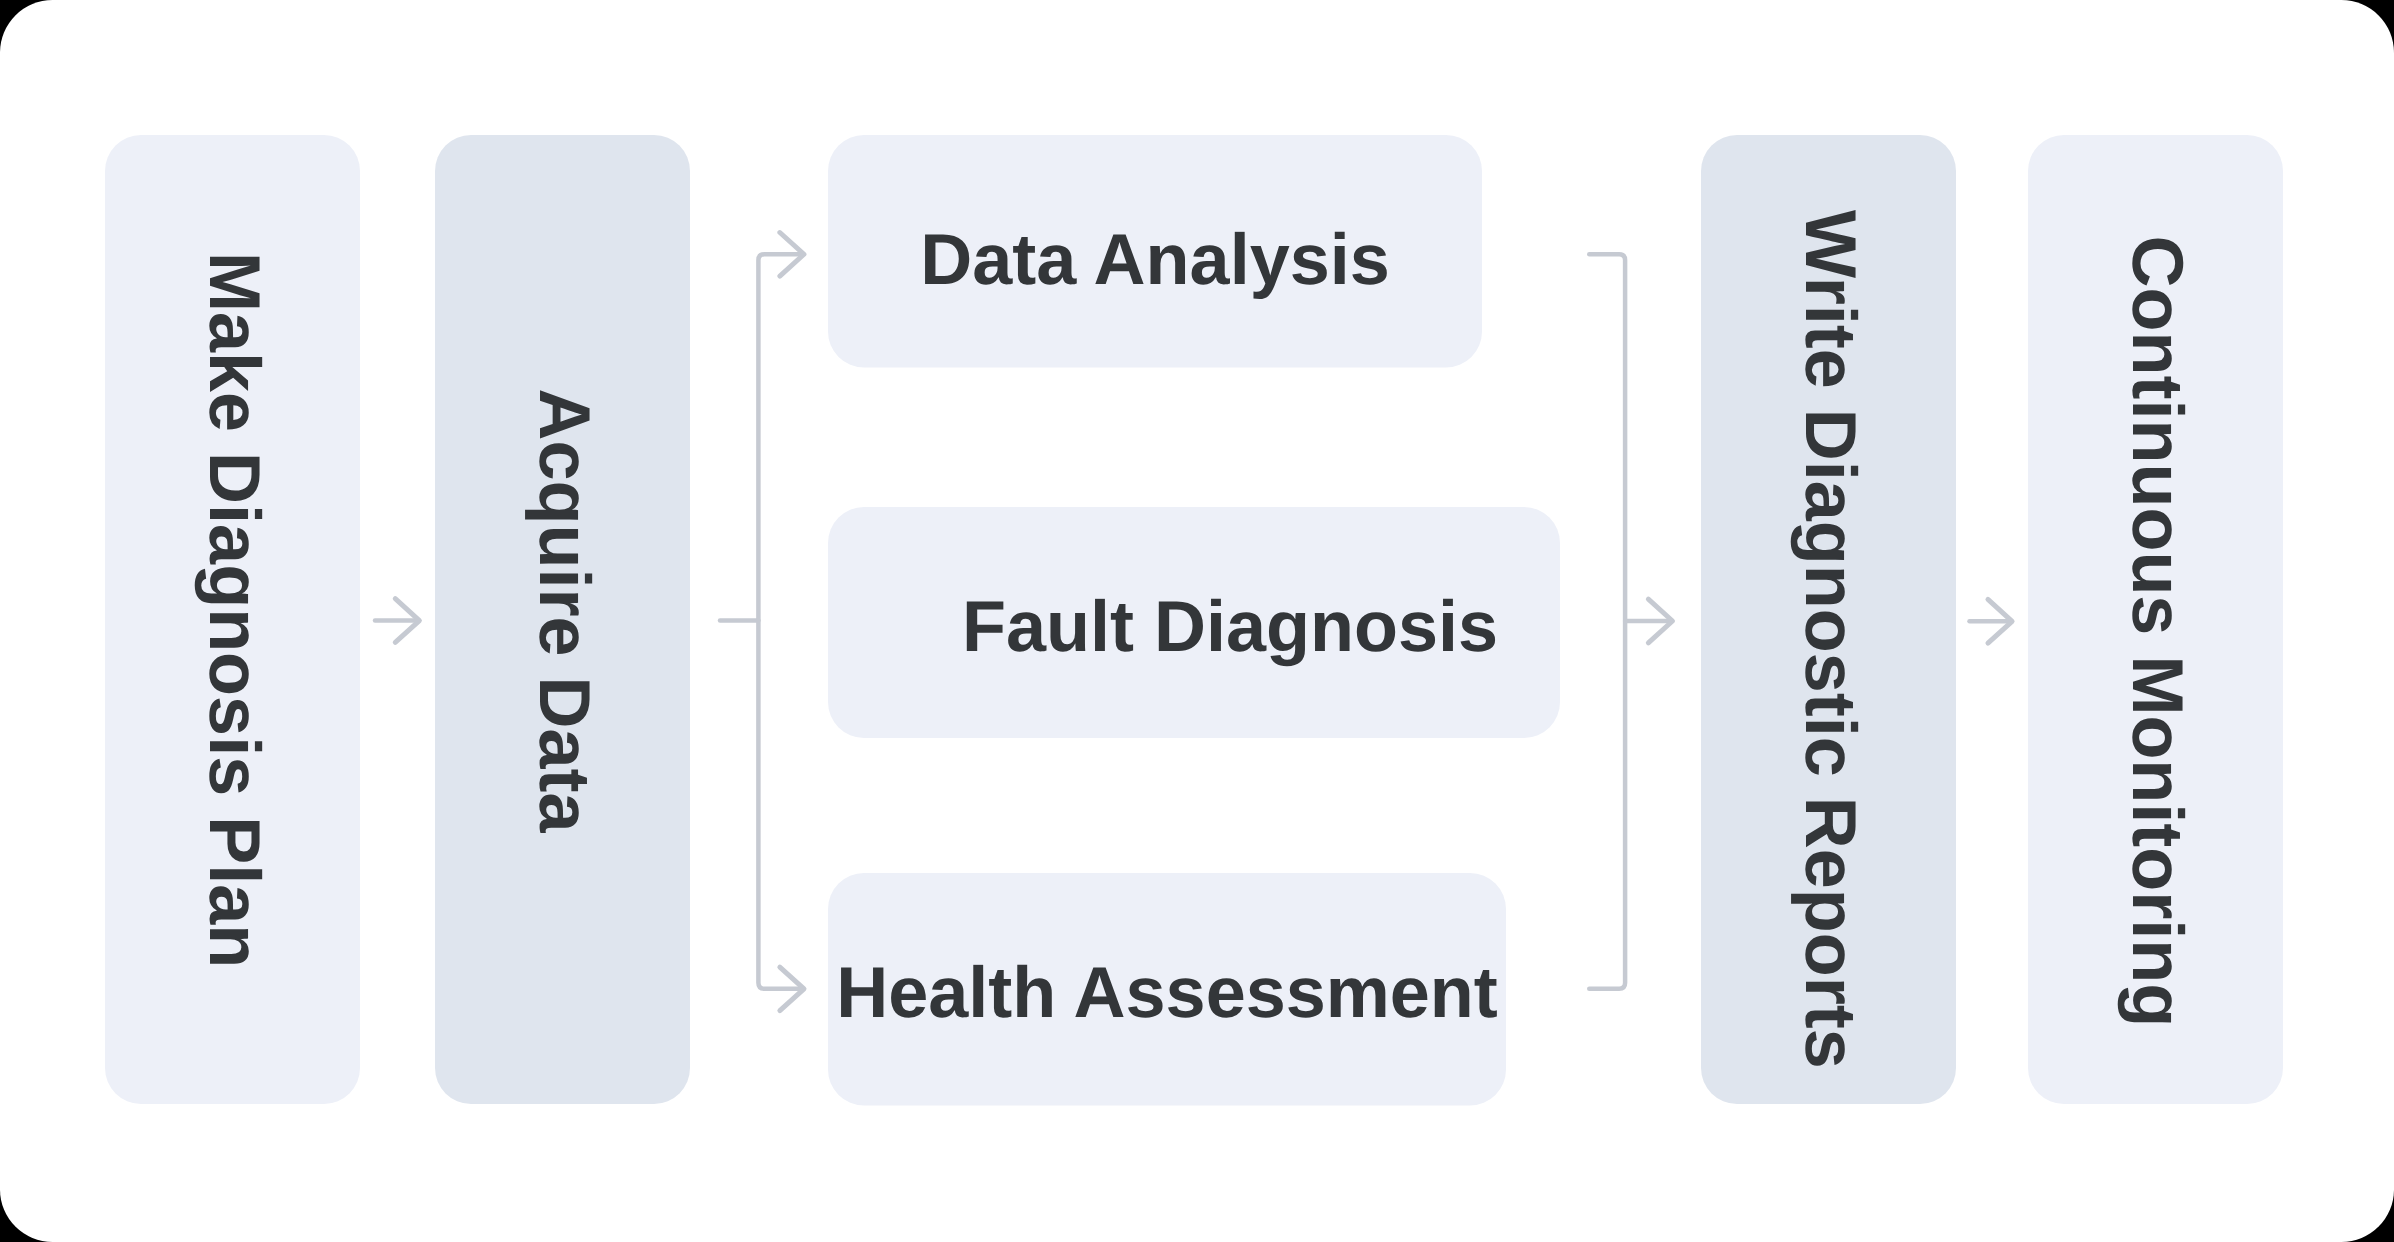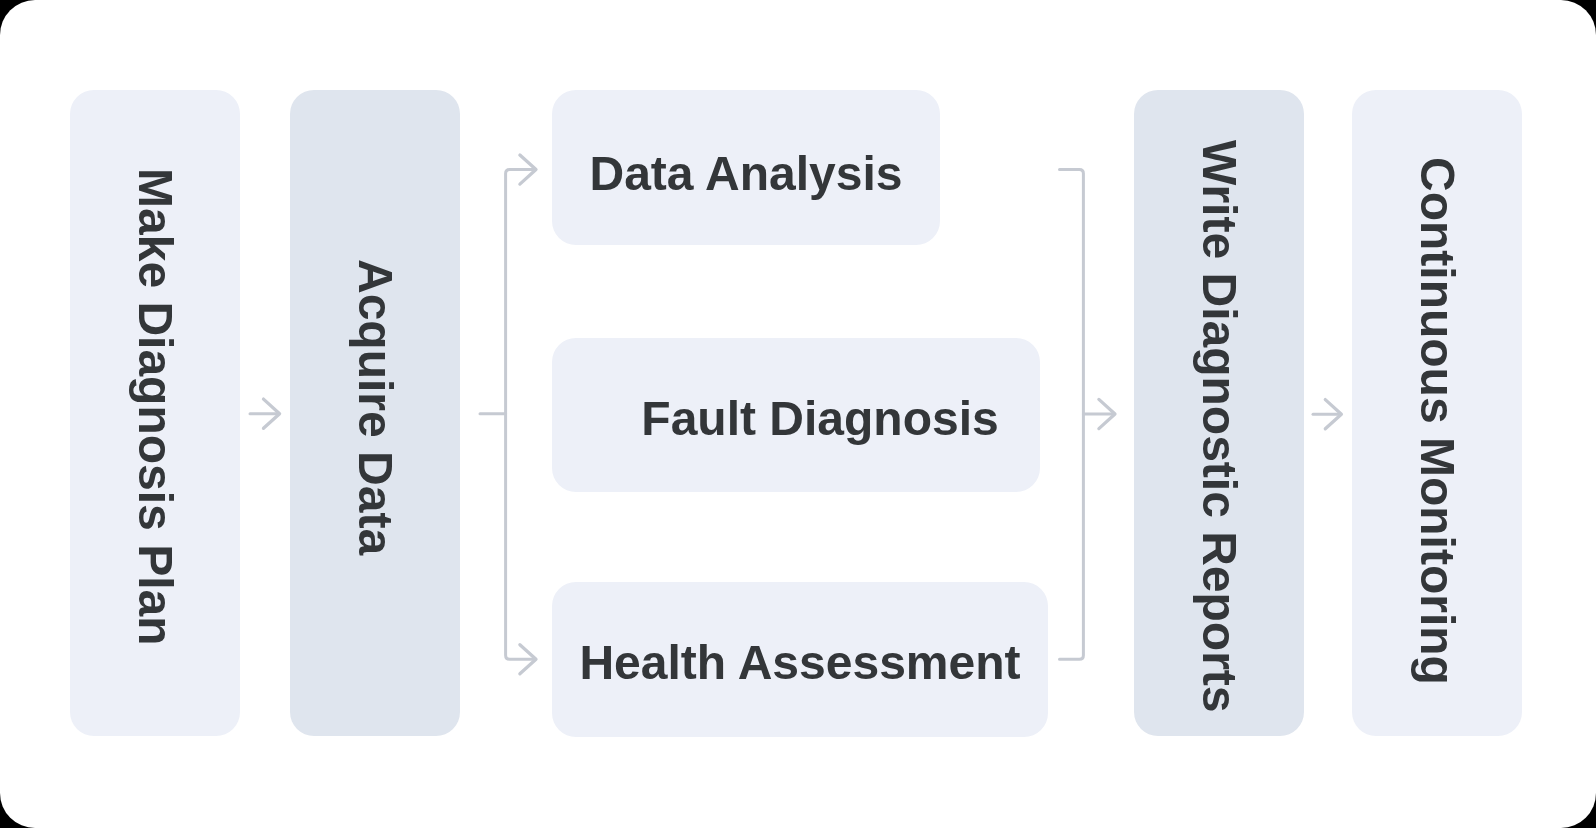--- a/index.html
+++ b/index.html
@@ -55,7 +55,7 @@
   
   .n-make-plan   { left: 70px;   top: 90px;  width: 170px; height: 646px; }
   .n-acquire     { left: 290px;  top: 90px;  width: 170px; height: 646px; }
-  .n-analysis    { left: 552px;  top: 90px;  width: 388px; height: 155px; }
+  .n-analysis    { left: 552px;  top: 90px;  width: 436px; height: 155px; }
   .n-fault       { left: 552px;  top: 338px; width: 488px; height: 154px; padding-left: 48px; }
   .n-health      { left: 552px;  top: 582px; width: 496px; height: 155px; }
   .n-reports     { left: 1134px; top: 90px;  width: 170px; height: 646px; }

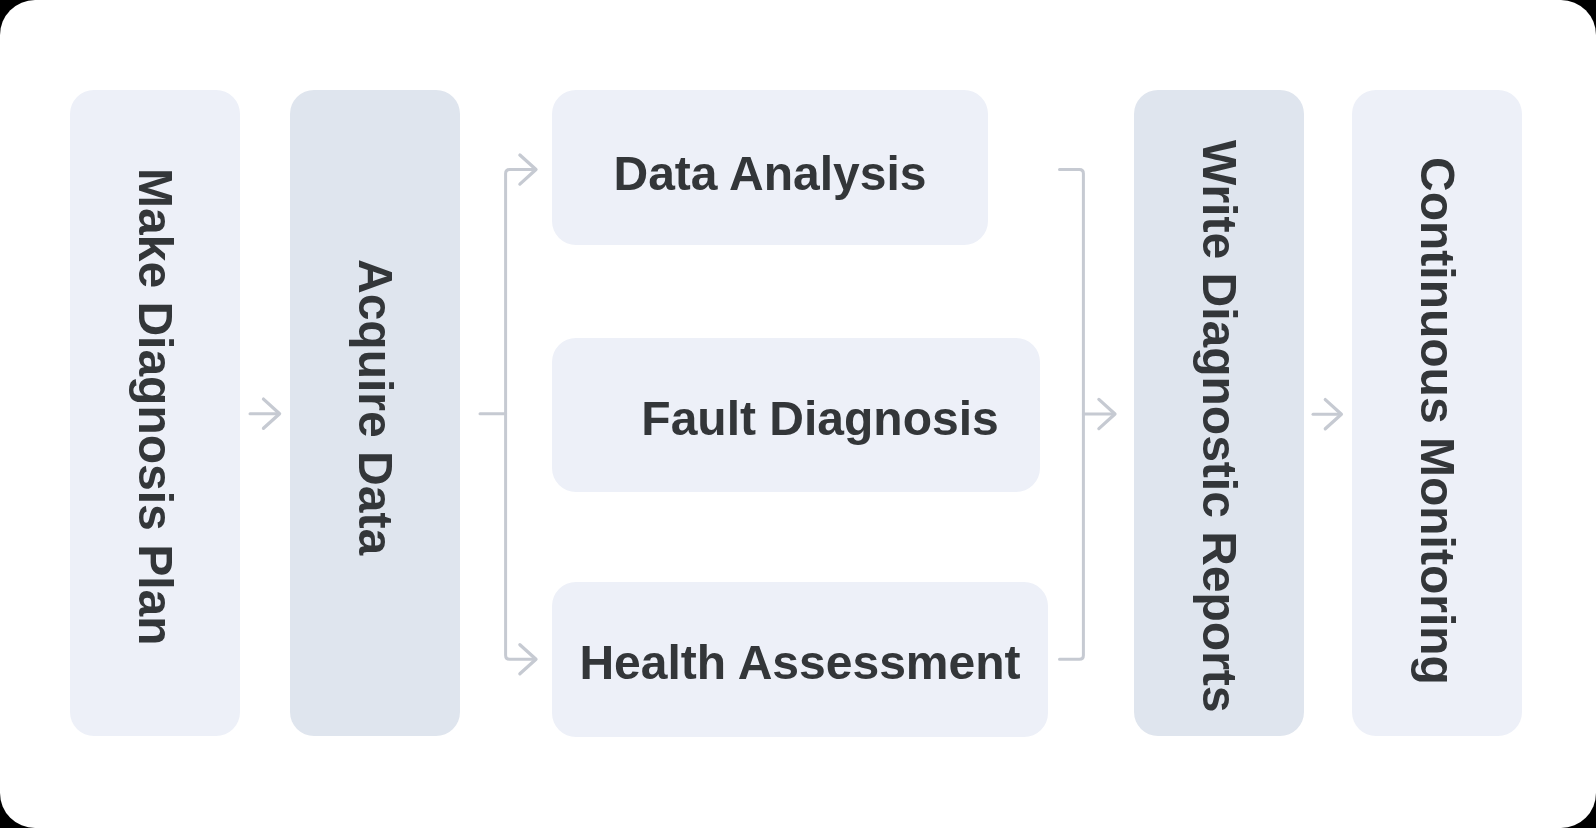--- a/index.html
+++ b/index.html
@@ -57,7 +57,7 @@
   .n-acquire     { left: 290px;  top: 90px;  width: 170px; height: 646px; }
   .n-analysis    { left: 552px;  top: 90px;  width: 436px; height: 155px; }
   .n-fault       { left: 552px;  top: 338px; width: 488px; height: 154px; padding-left: 48px; }
-  .n-health      { left: 552px;  top: 582px; width: 496px; height: 155px; }
+  .n-health      { left: 552px;  top: 582px; width: 452px; height: 155px; }
   .n-reports     { left: 1134px; top: 90px;  width: 170px; height: 646px; }
   .n-monitoring  { left: 1352px; top: 90px;  width: 170px; height: 646px; }
   

